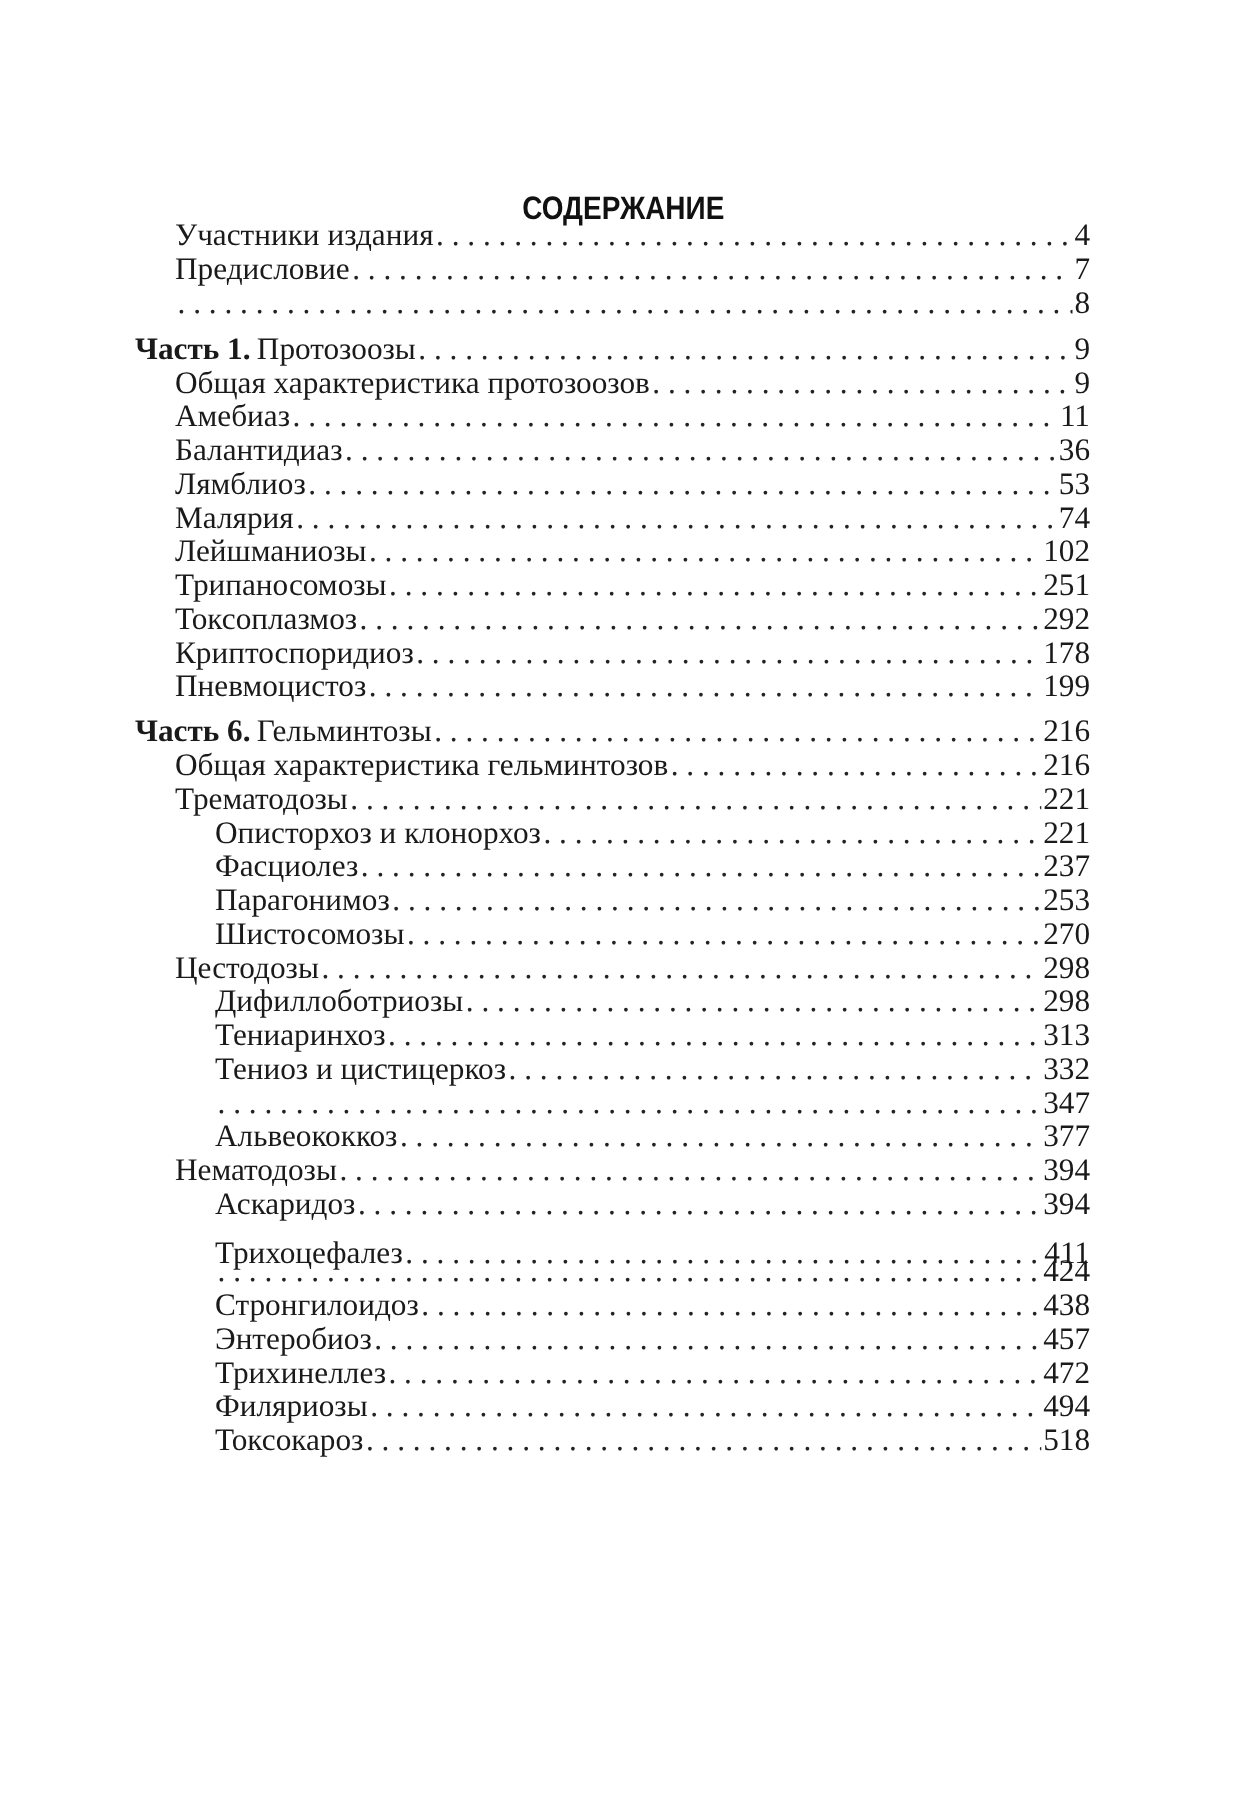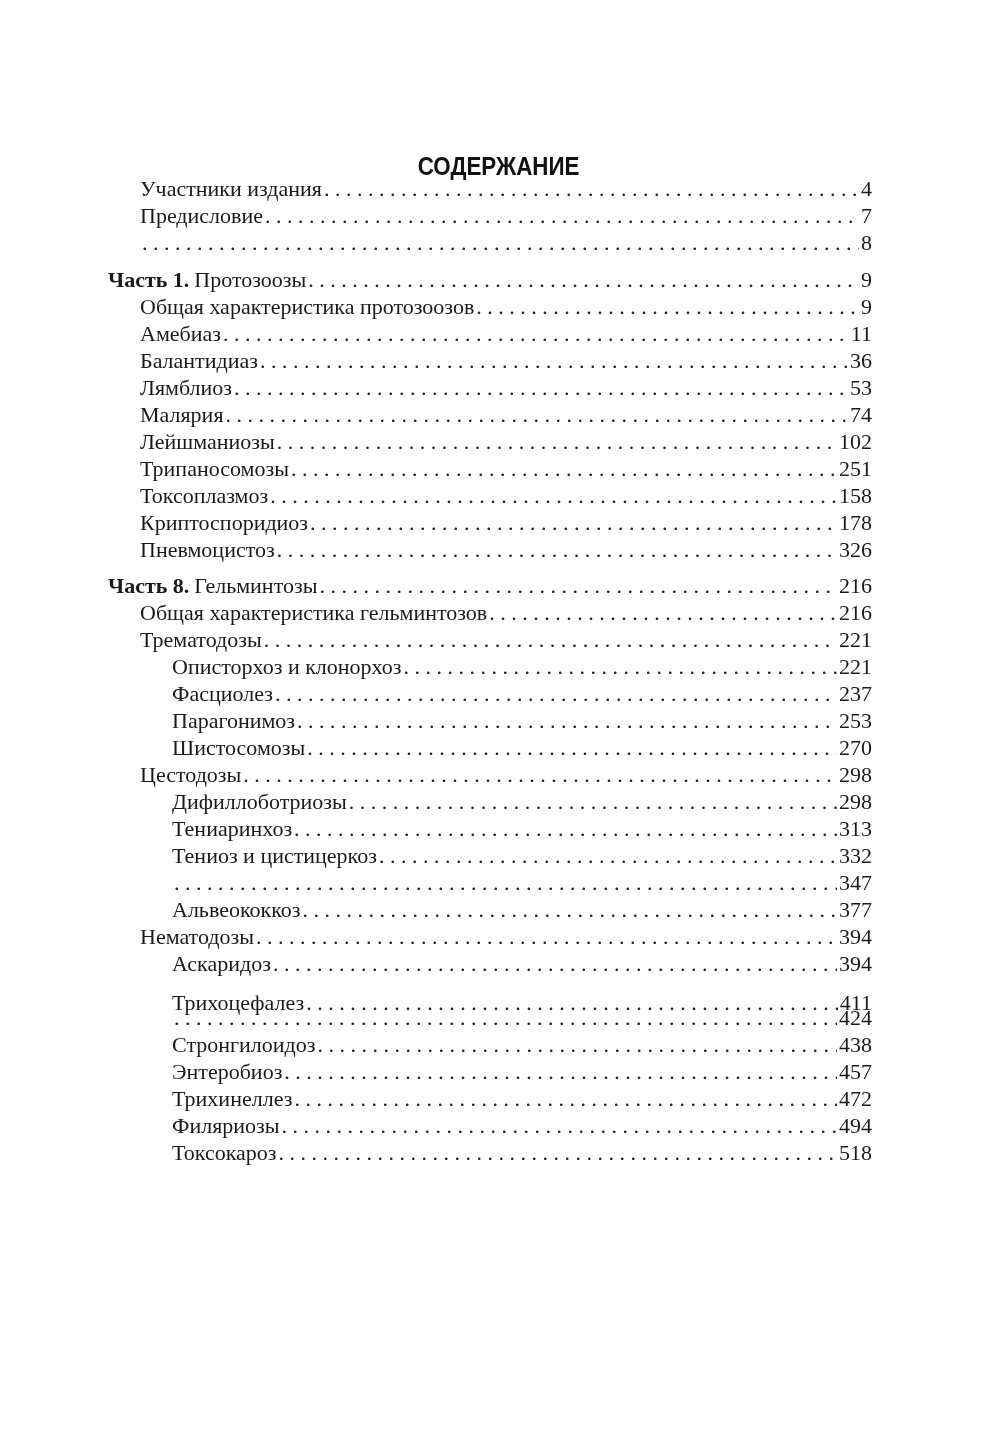--- a/index.html
+++ b/index.html
@@ -40,7 +40,7 @@
       height: 26px;
       display: flex;
       align-items: baseline;
-      font-size: 22px;
+      font-size: 25px;
       line-height: 26px;
       white-space: nowrap;
       overflow: hidden;

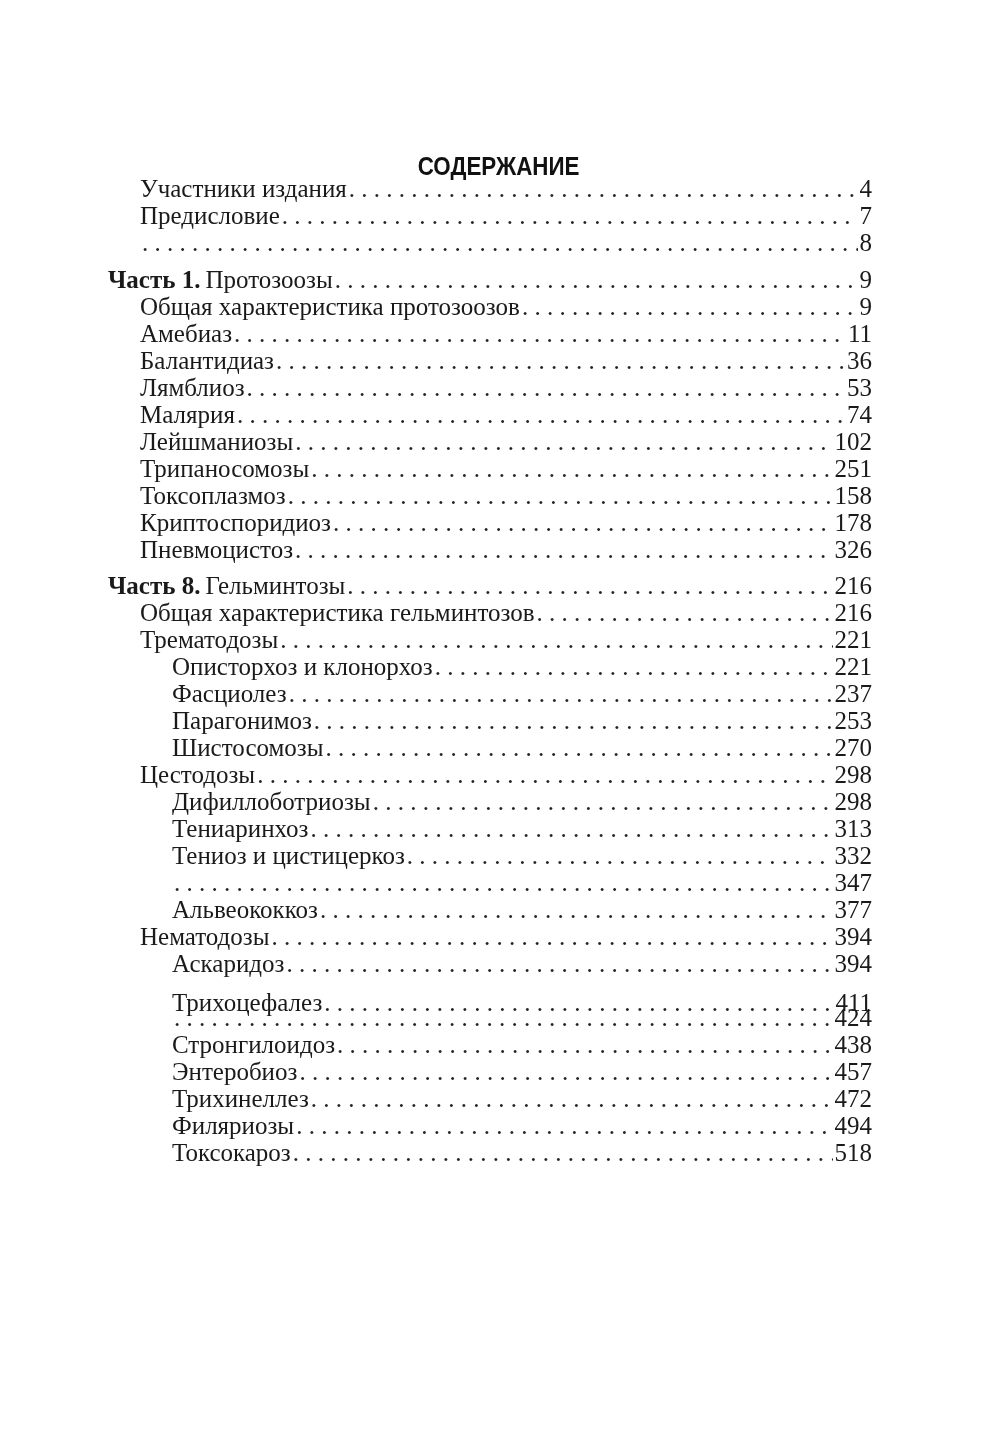--- a/index.html
+++ b/index.html
@@ -136,7 +136,7 @@
     <div class="toc-row level-1" style="top: 307px;">
       <span class="label"><span>Токсоплазмоз</span></span>
       <span class="leader"></span>
-      <span class="page">158</span>
+      <span class="page">292</span>
     </div>
     <div class="toc-row level-1" style="top: 334px;">
       <span class="label"><span>Криптоспоридиоз</span></span>

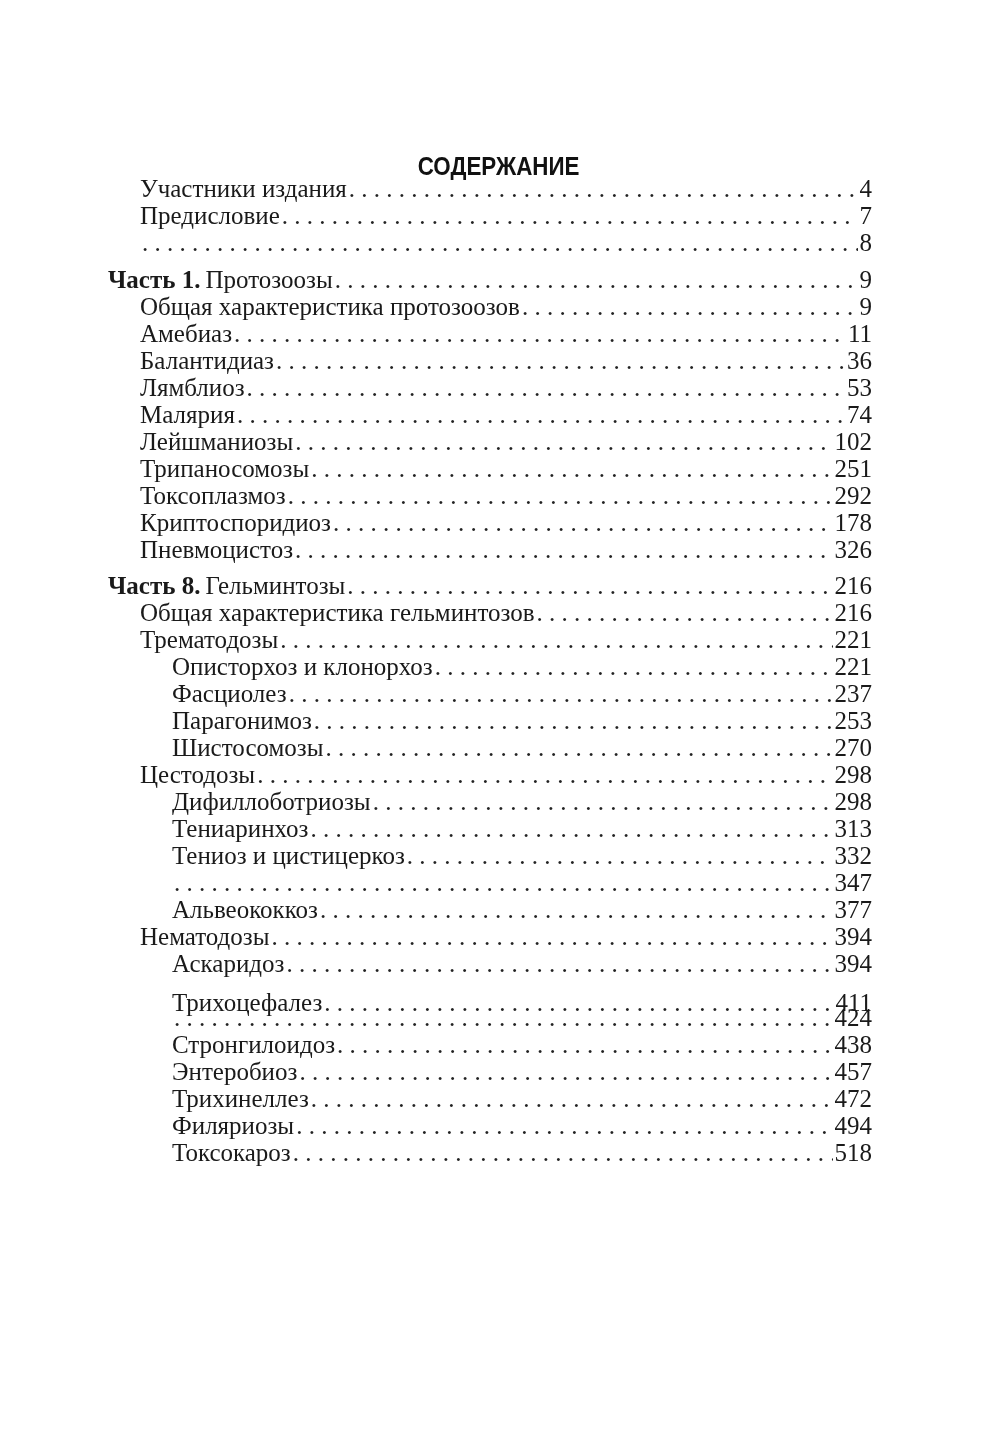--- a/index.html
+++ b/index.html
@@ -146,7 +146,7 @@
     <div class="toc-row level-1" style="top: 361px;">
       <span class="label"><span>Пневмоцистоз</span></span>
       <span class="leader"></span>
-      <span class="page">326</span>
+      <span class="page">199</span>
     </div>
     <div class="toc-row level-0" style="top: 397px;">
       <span class="label"><span class="part-prefix">Часть 8.</span><span>Гельминтозы</span></span>

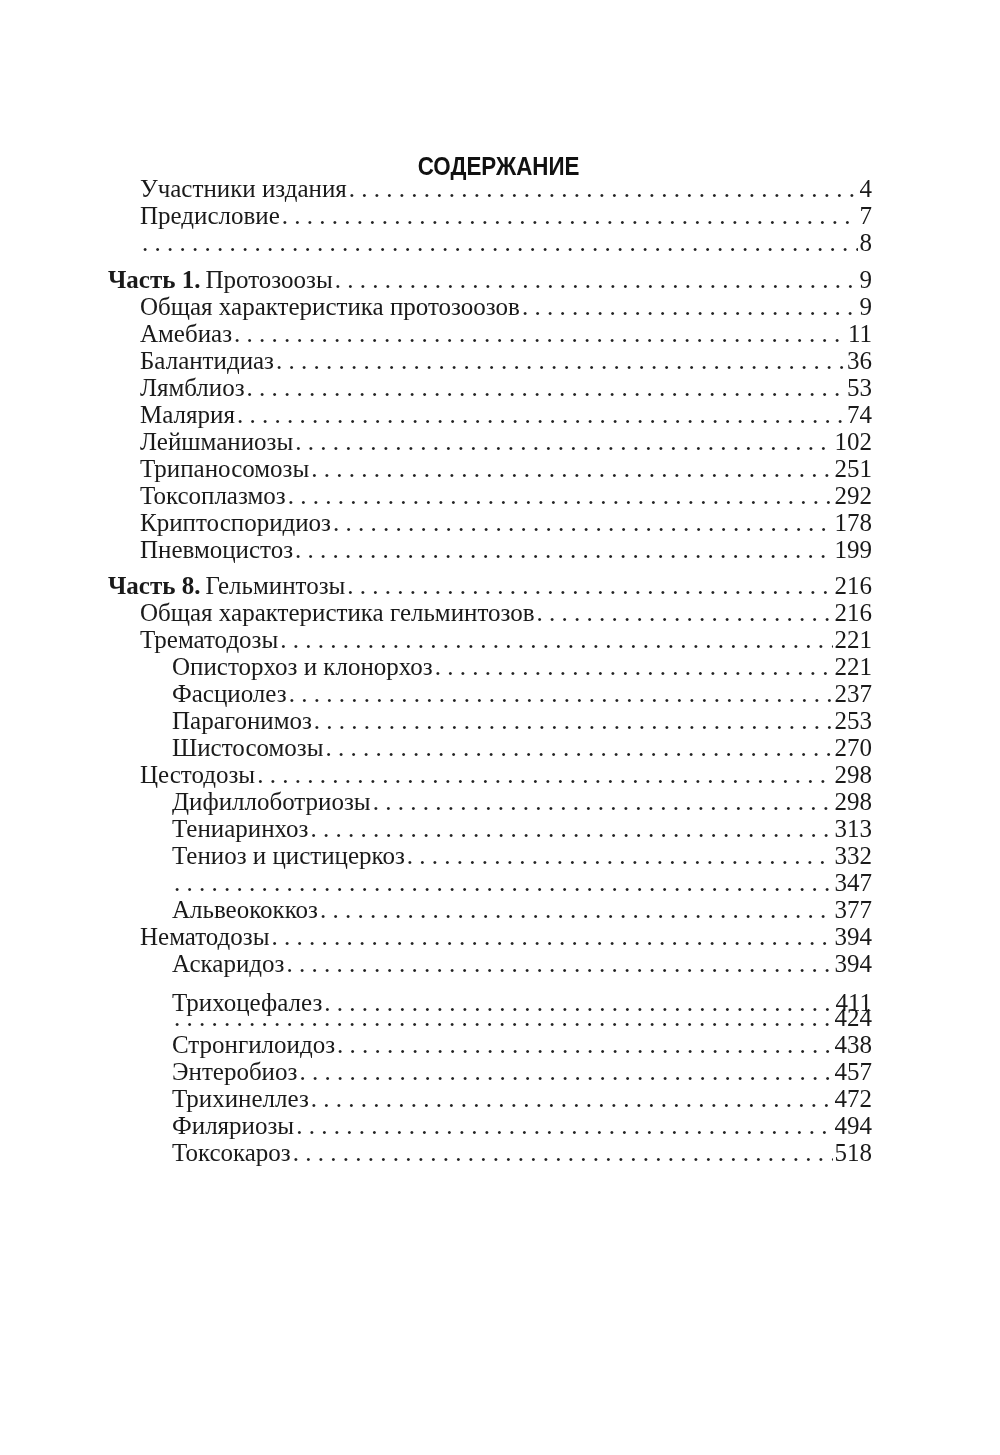--- a/index.html
+++ b/index.html
@@ -149,7 +149,7 @@
       <span class="page">199</span>
     </div>
     <div class="toc-row level-0" style="top: 397px;">
-      <span class="label"><span class="part-prefix">Часть 8.</span><span>Гельминтозы</span></span>
+      <span class="label"><span class="part-prefix">Часть 6.</span><span>Гельминтозы</span></span>
       <span class="leader"></span>
       <span class="page">216</span>
     </div>

